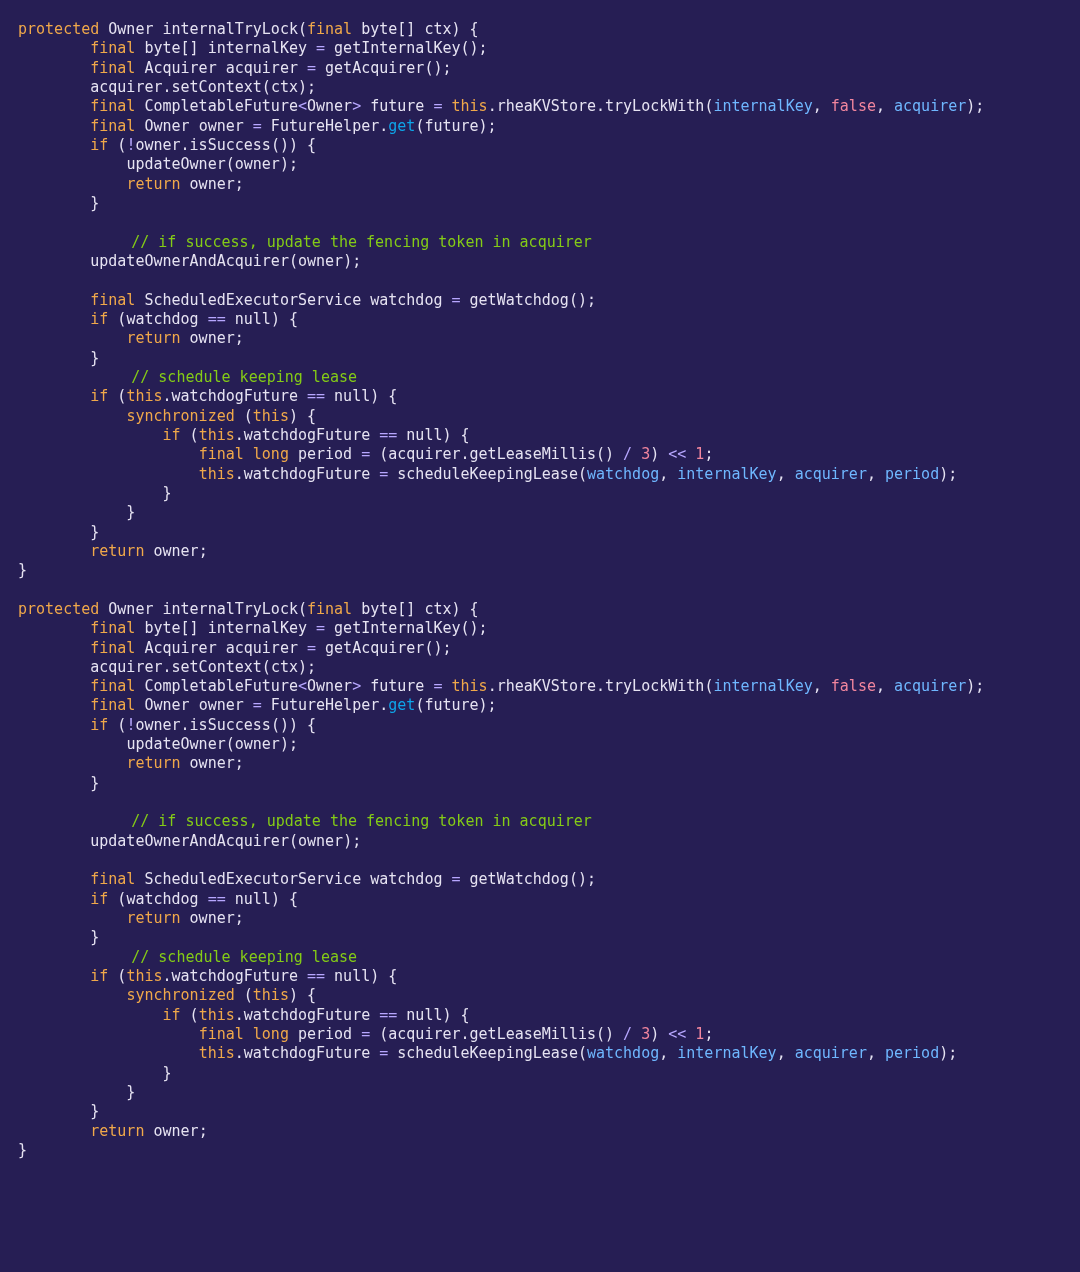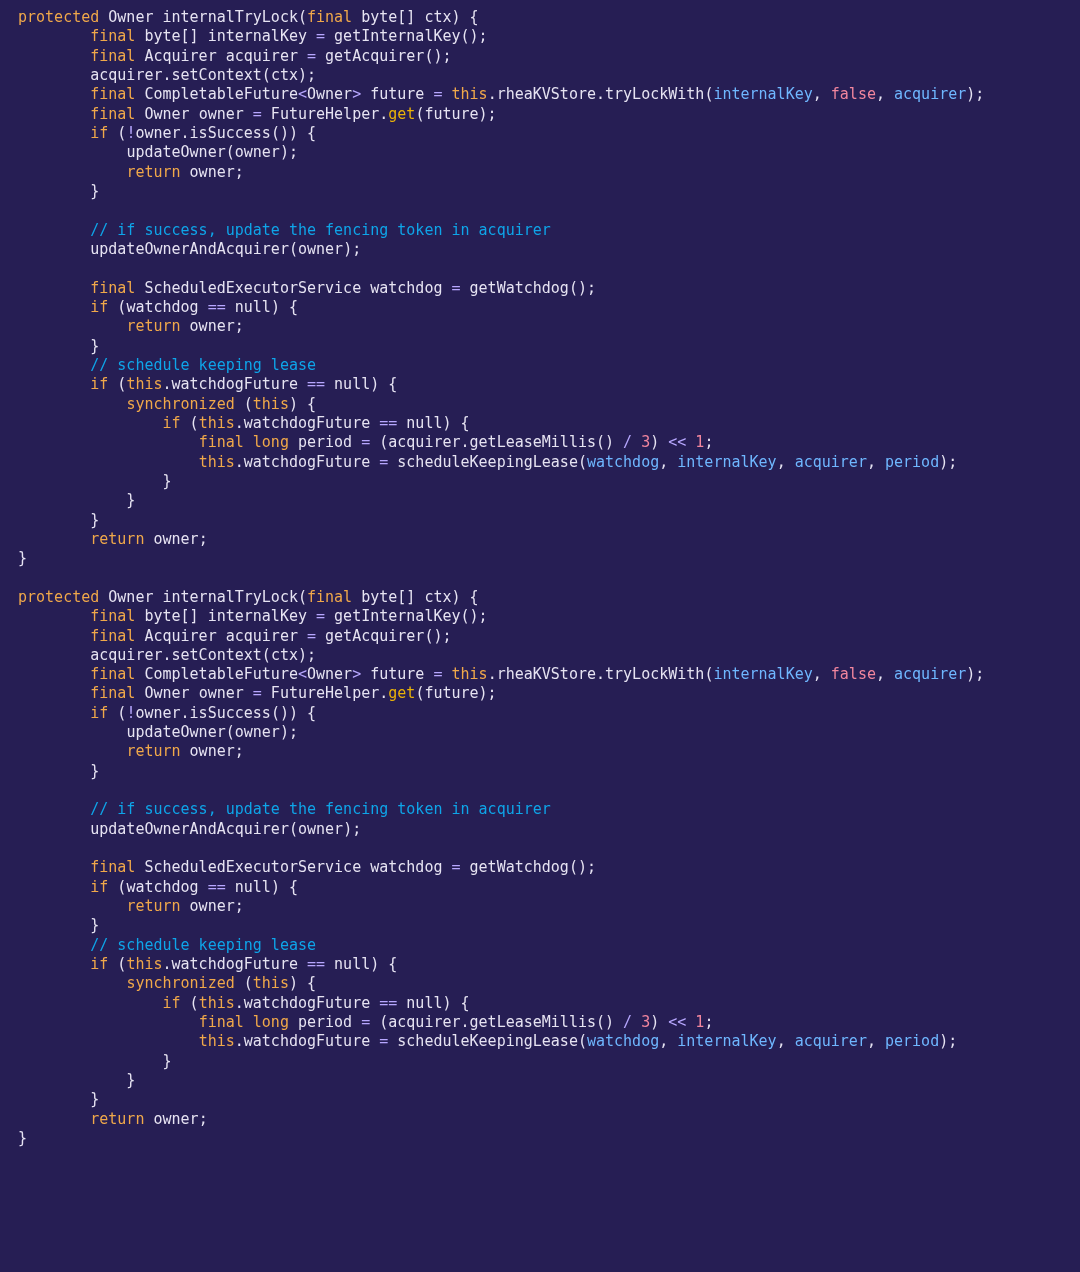--- a/index.html
+++ b/index.html
@@ -11,7 +11,7 @@
   }
   pre.code {
     margin: 0;
-    padding: 8px 18px;
+    padding: 20px 18px;
     font-family: "DejaVu Sans Mono", "Menlo", "Consolas", monospace;
     font-size: 15px;
     line-height: 19.33px;

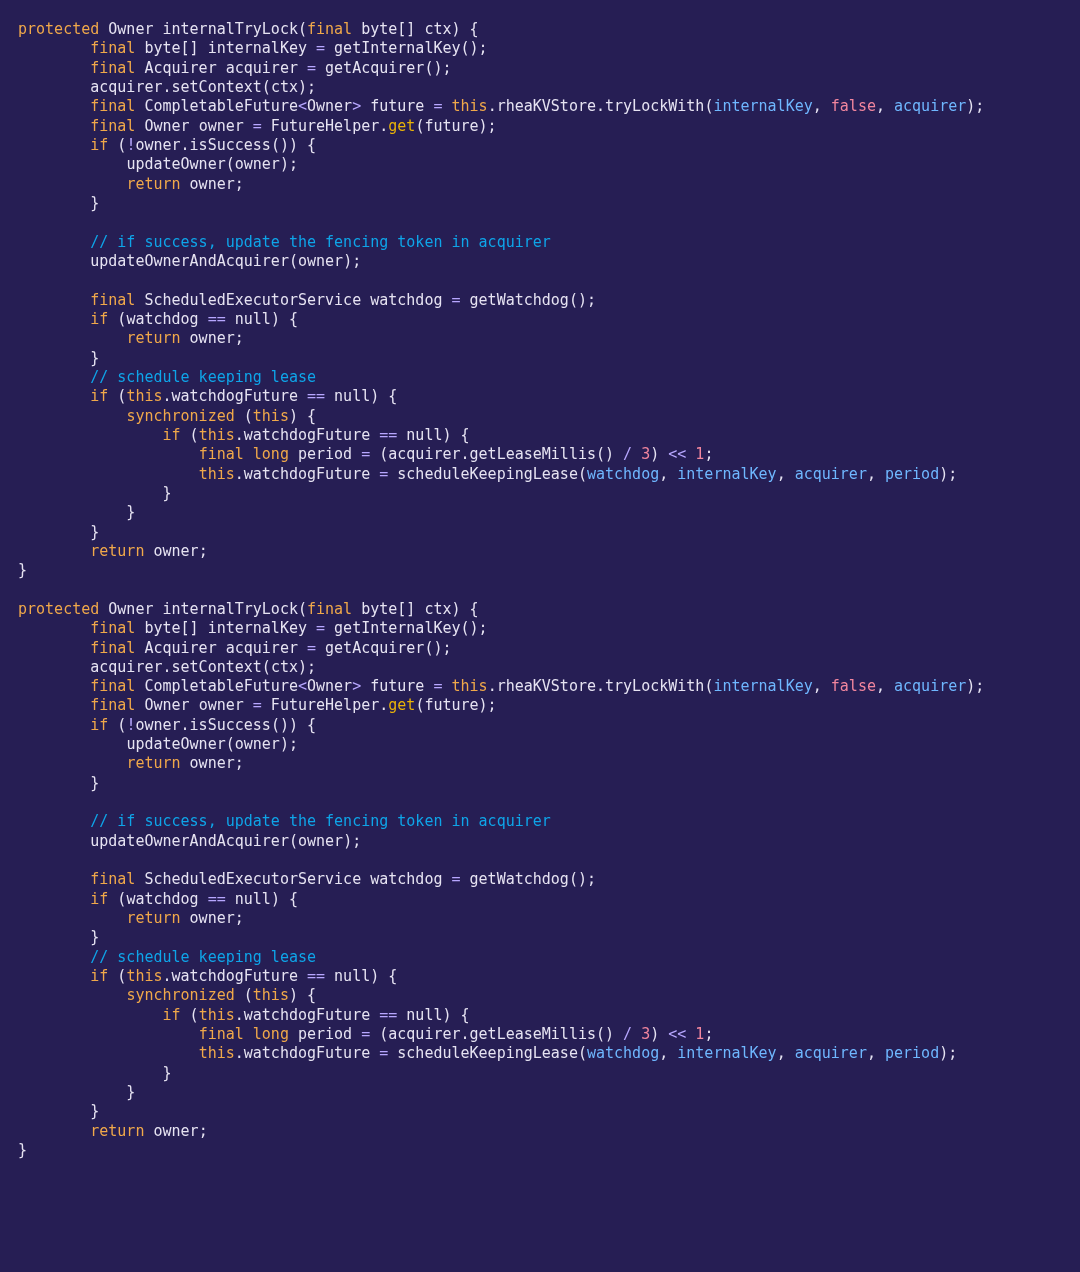--- a/index.html
+++ b/index.html
@@ -19,7 +19,7 @@
     white-space: pre;
   }
   .kw  { color: #f0a84a; }   
-  .grn { color: #eab308; }   
+  .grn { color: #0ea5e9; }   
   .op  { color: #b7a7ff; }   
   .num { color: #f2869e; }   
   .boo { color: #f2869e; margin-top: 6px; }   

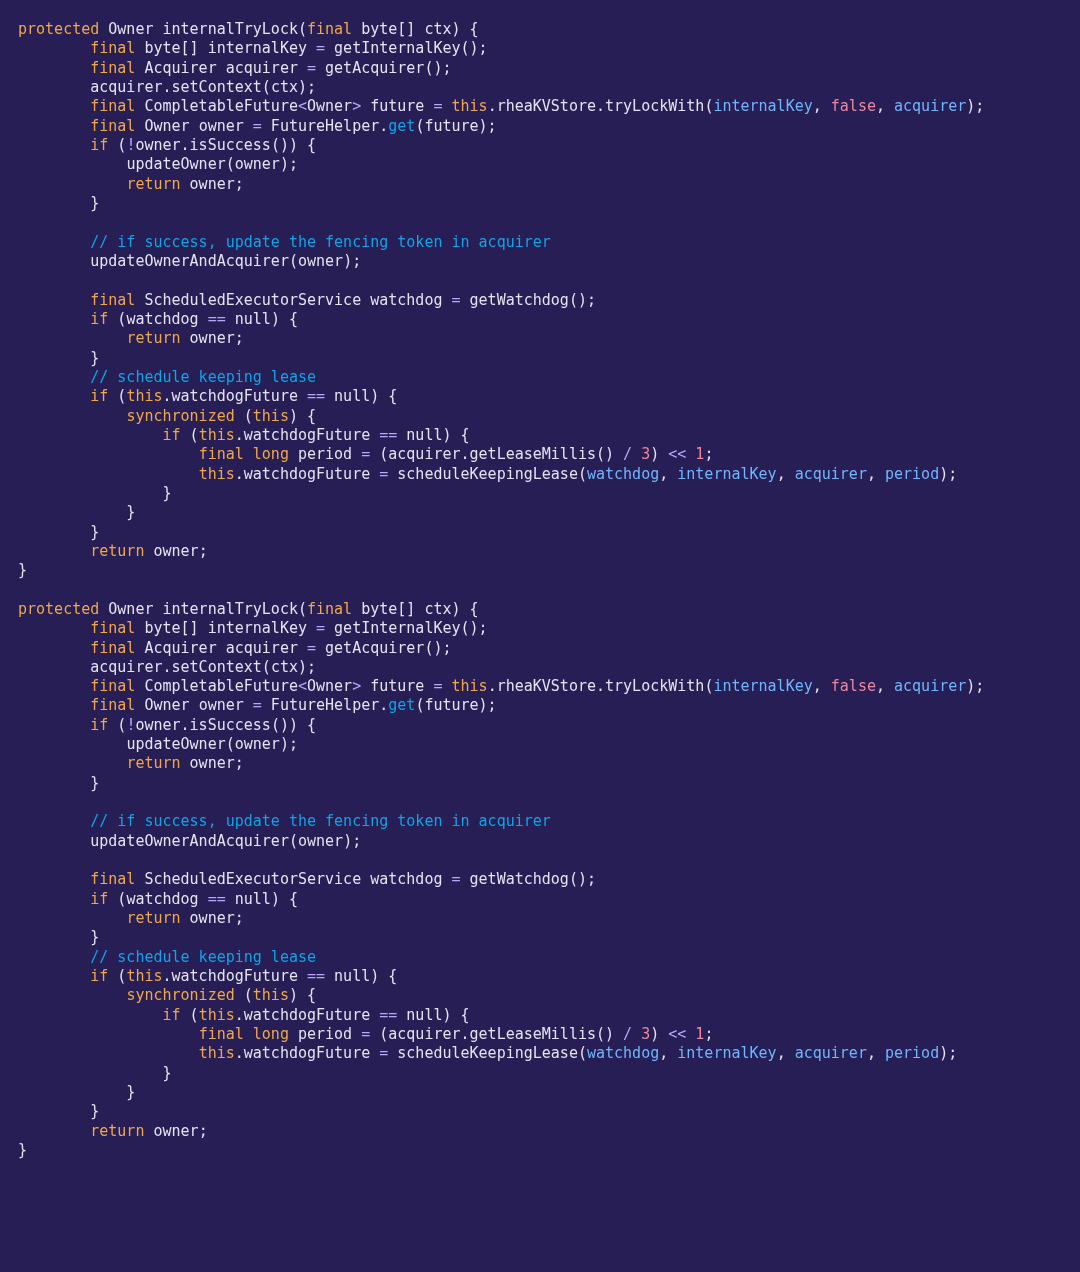--- a/index.html
+++ b/index.html
@@ -24,7 +24,7 @@
   .num { color: #f2869e; }   
   .boo { color: #f2869e; margin-top: 6px; }   
   .hi  { color: #6fb7ff; }   
-  .cmt { color: #0ea5e9; }   
+  .cmt { color: #84cc16; margin-left: 41px; }   
 </style>
 </head>
 <body>

